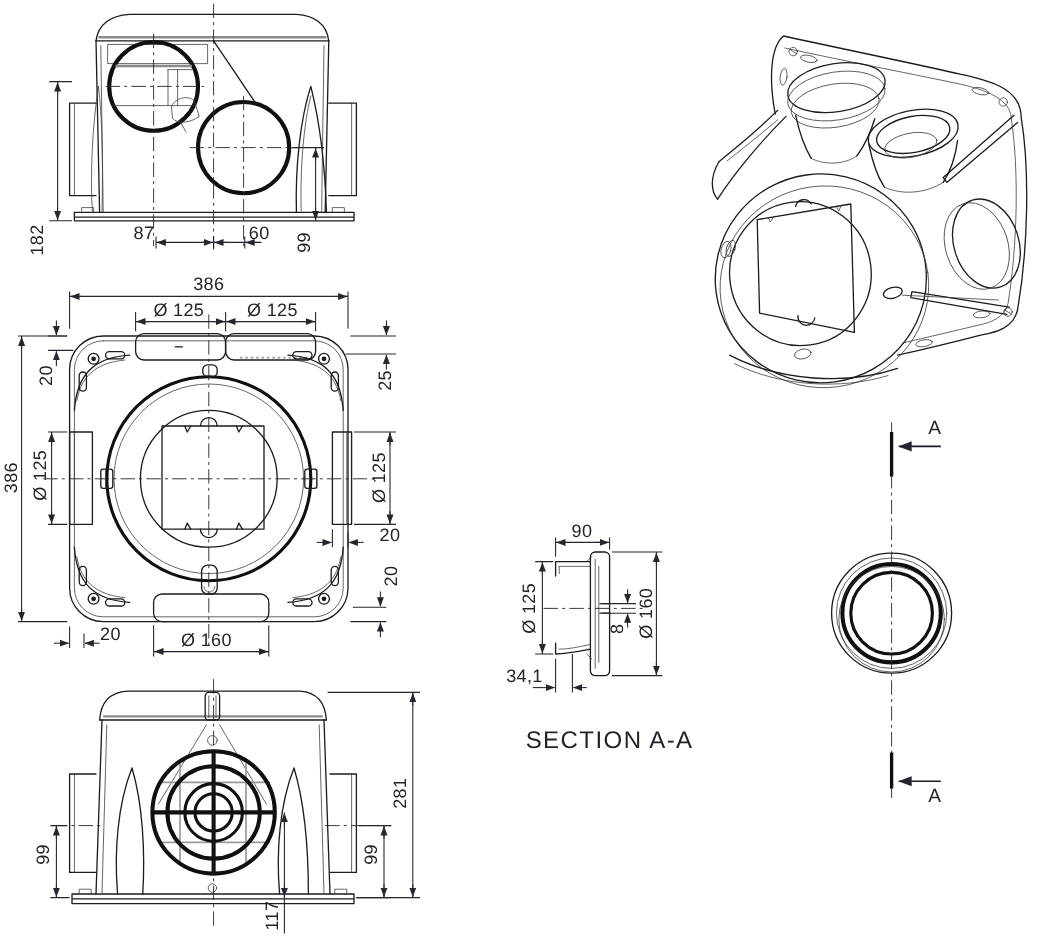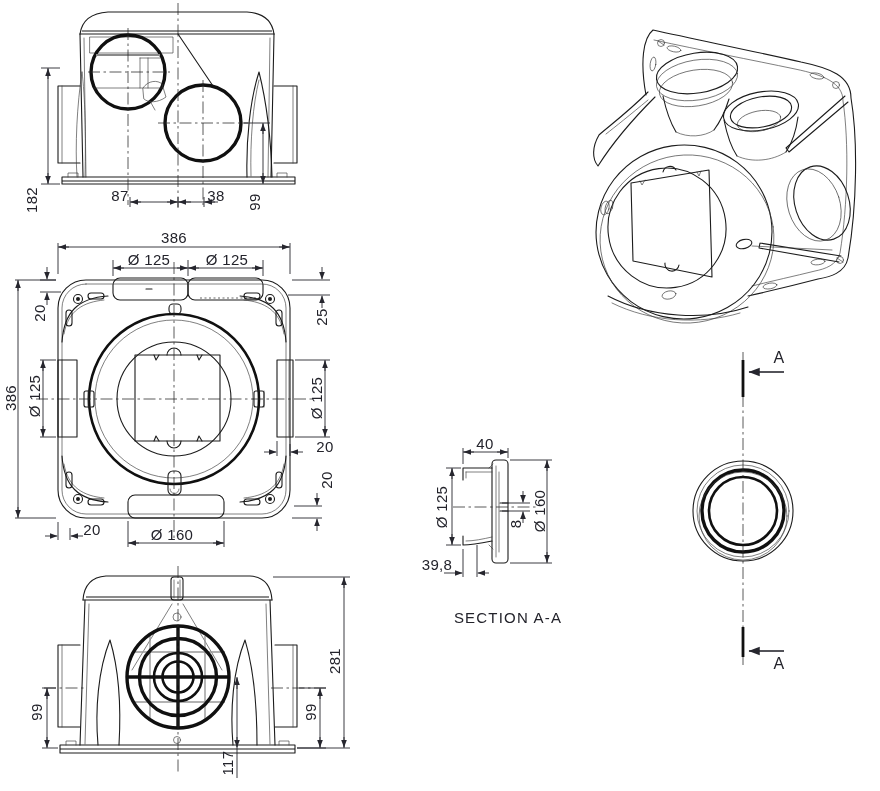--- a/index.html
+++ b/index.html
@@ -342,7 +342,7 @@
 
 <div class="dim rot" style="left:31px;top:200px">182</div>
 <div class="dim" style="left:120px;top:195px">87</div>
-<div class="dim" style="left:216px;top:195px">38</div>
+<div class="dim" style="left:216px;top:195px">60</div>
 <div class="dim rot" style="left:254px;top:202px">99</div>
 
 <div class="dim" style="left:174px;top:237px">386</div>

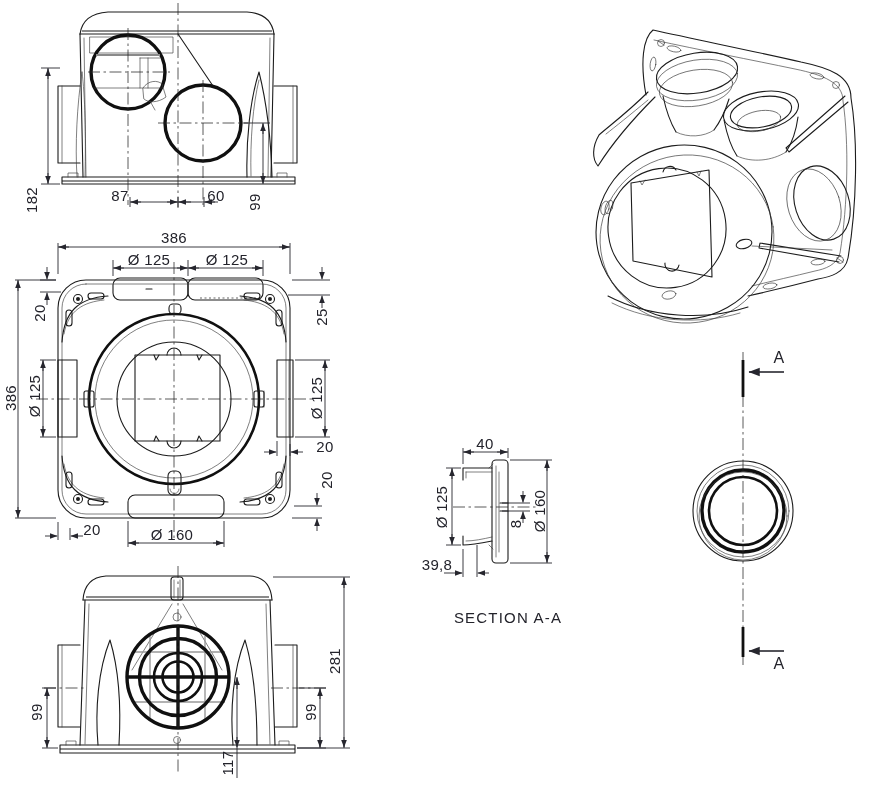--- a/index.html
+++ b/index.html
@@ -363,7 +363,7 @@
 <div class="dim rot" style="left:227px;top:763px">117</div>
 <div class="dim rot" style="left:334px;top:661px">281</div>
 
-<div class="dim" style="left:485px;top:443px">40</div>
+<div class="dim" style="left:485px;top:443px">90</div>
 <div class="dim rot" style="left:441px;top:507px">Ø 125</div>
 <div class="dim rot" style="left:515px;top:524px">8</div>
 <div class="dim rot" style="left:539px;top:511px">Ø 160</div>

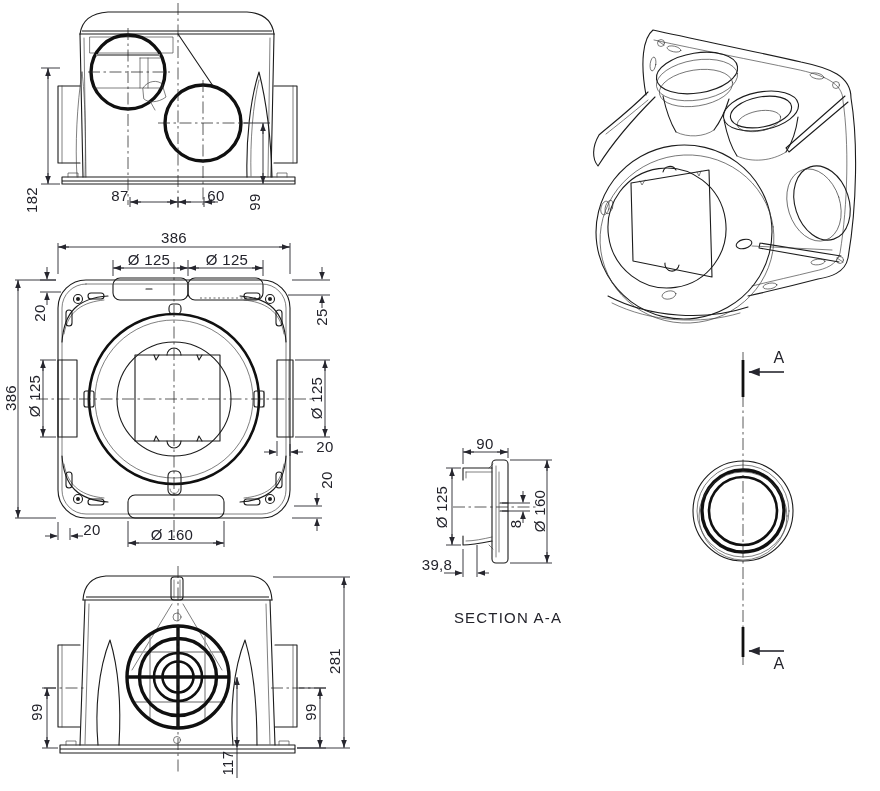--- a/index.html
+++ b/index.html
@@ -367,7 +367,7 @@
 <div class="dim rot" style="left:441px;top:507px">Ø 125</div>
 <div class="dim rot" style="left:515px;top:524px">8</div>
 <div class="dim rot" style="left:539px;top:511px">Ø 160</div>
-<div class="dim" style="left:437px;top:564px">39,8</div>
+<div class="dim" style="left:437px;top:564px">34,1</div>
 <div class="dim cap" style="left:508px;top:617px">SECTION A-A</div>
 
 <div class="dim alabel" style="left:779px;top:358px">A</div>

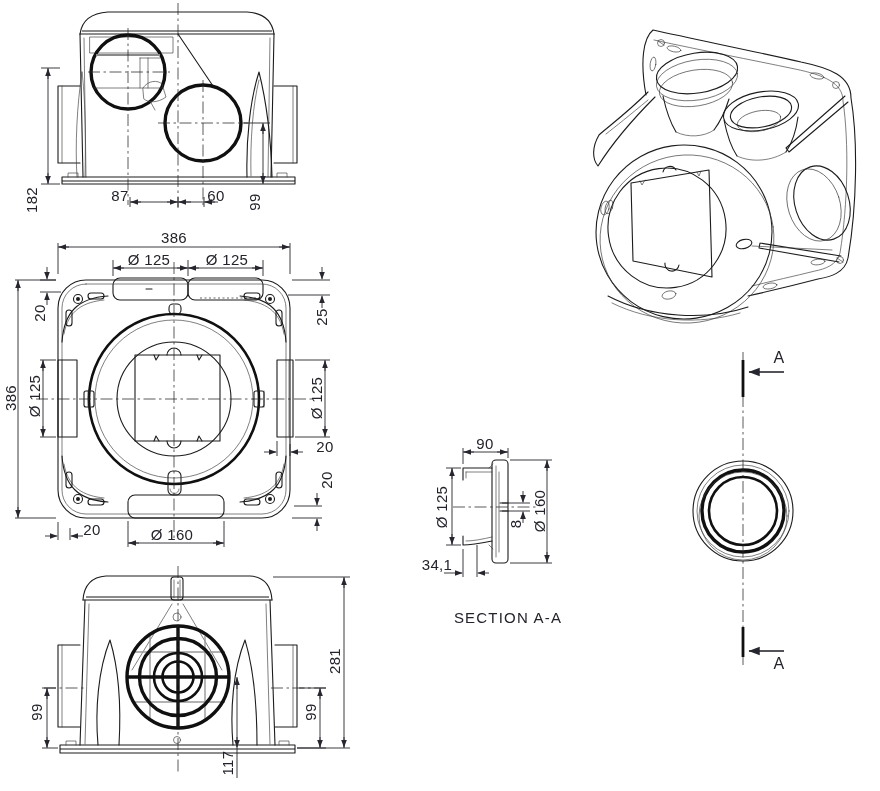--- a/index.html
+++ b/index.html
@@ -20,7 +20,7 @@
   .dim{position:absolute;font-size:15px;color:#23232b;letter-spacing:.3px;white-space:nowrap;
        transform:translate(-50%,-50%);line-height:1;}
   .rot{transform:translate(-50%,-50%) rotate(-90deg);}
-  .cap{font-size:15px;letter-spacing:1.2px;}
+  .cap{font-size:20px;letter-spacing:1.2px;}
   .alabel{font-size:16px;}
 </style>
 </head>

